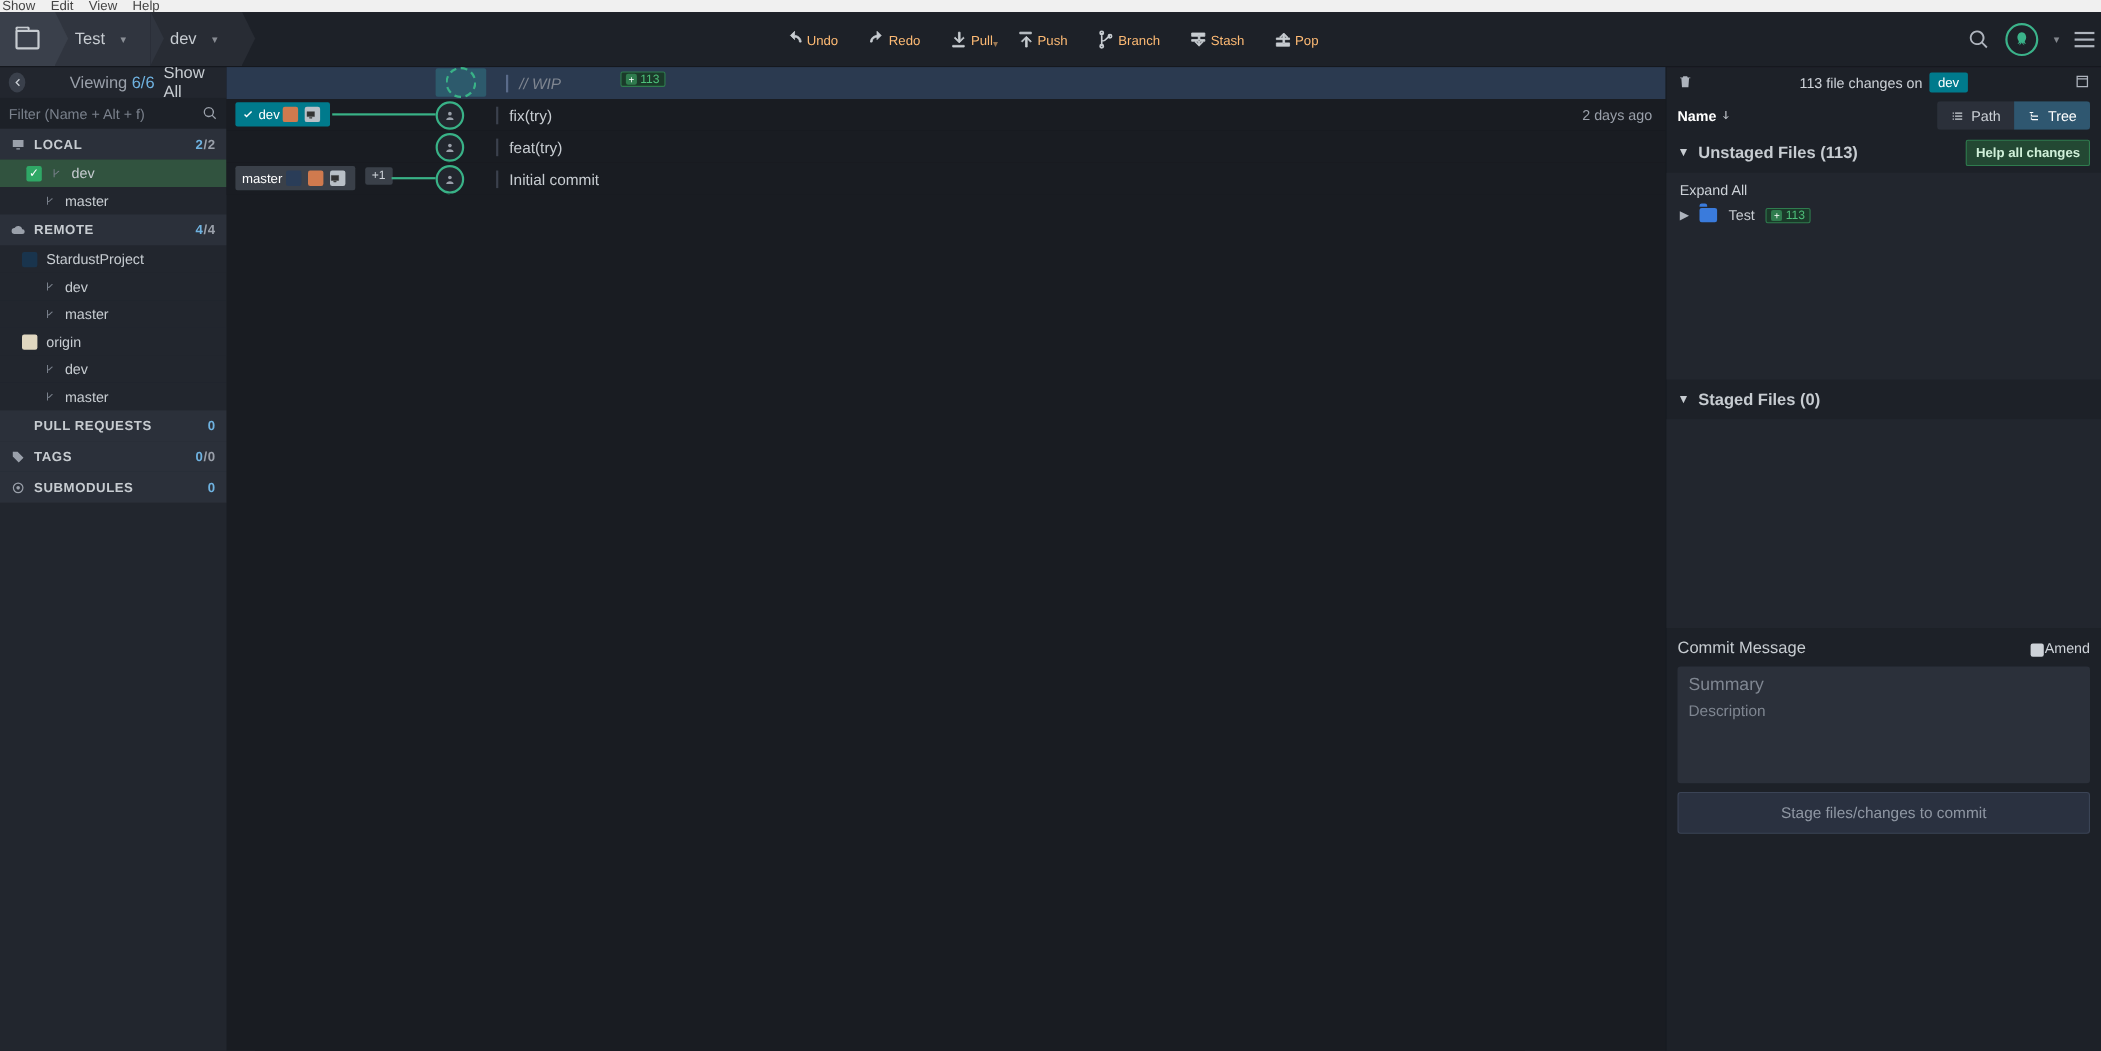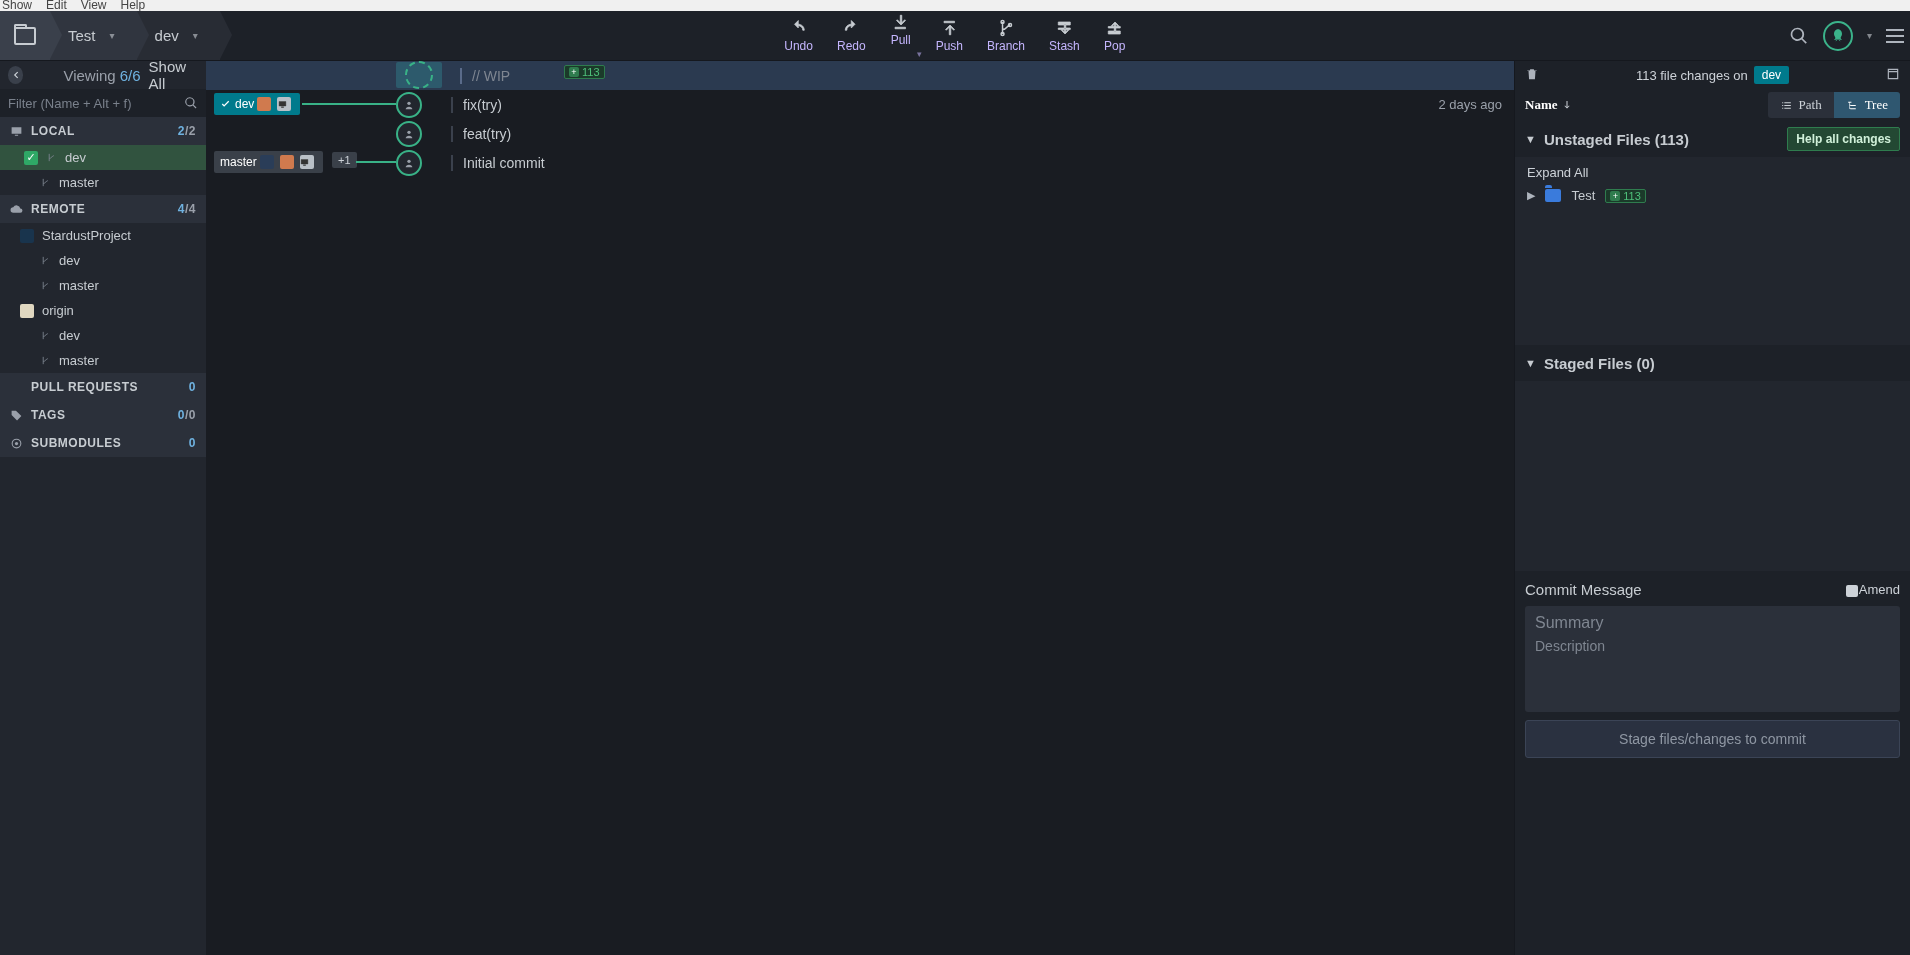--- a/index.html
+++ b/index.html
@@ -107,10 +107,10 @@
   }
   .actions .act {
     display: flex;
-    flex-direction: column;
+    flex-direction: row;
     align-items: center;
     font-size: 12px;
-    color: #c4b5fd;
+    color: #fdba74;
     position: relative;
   }
   .actions .act svg { width: 22px; height: 18px; fill: #c7ccd1; stroke: #c7ccd1; }

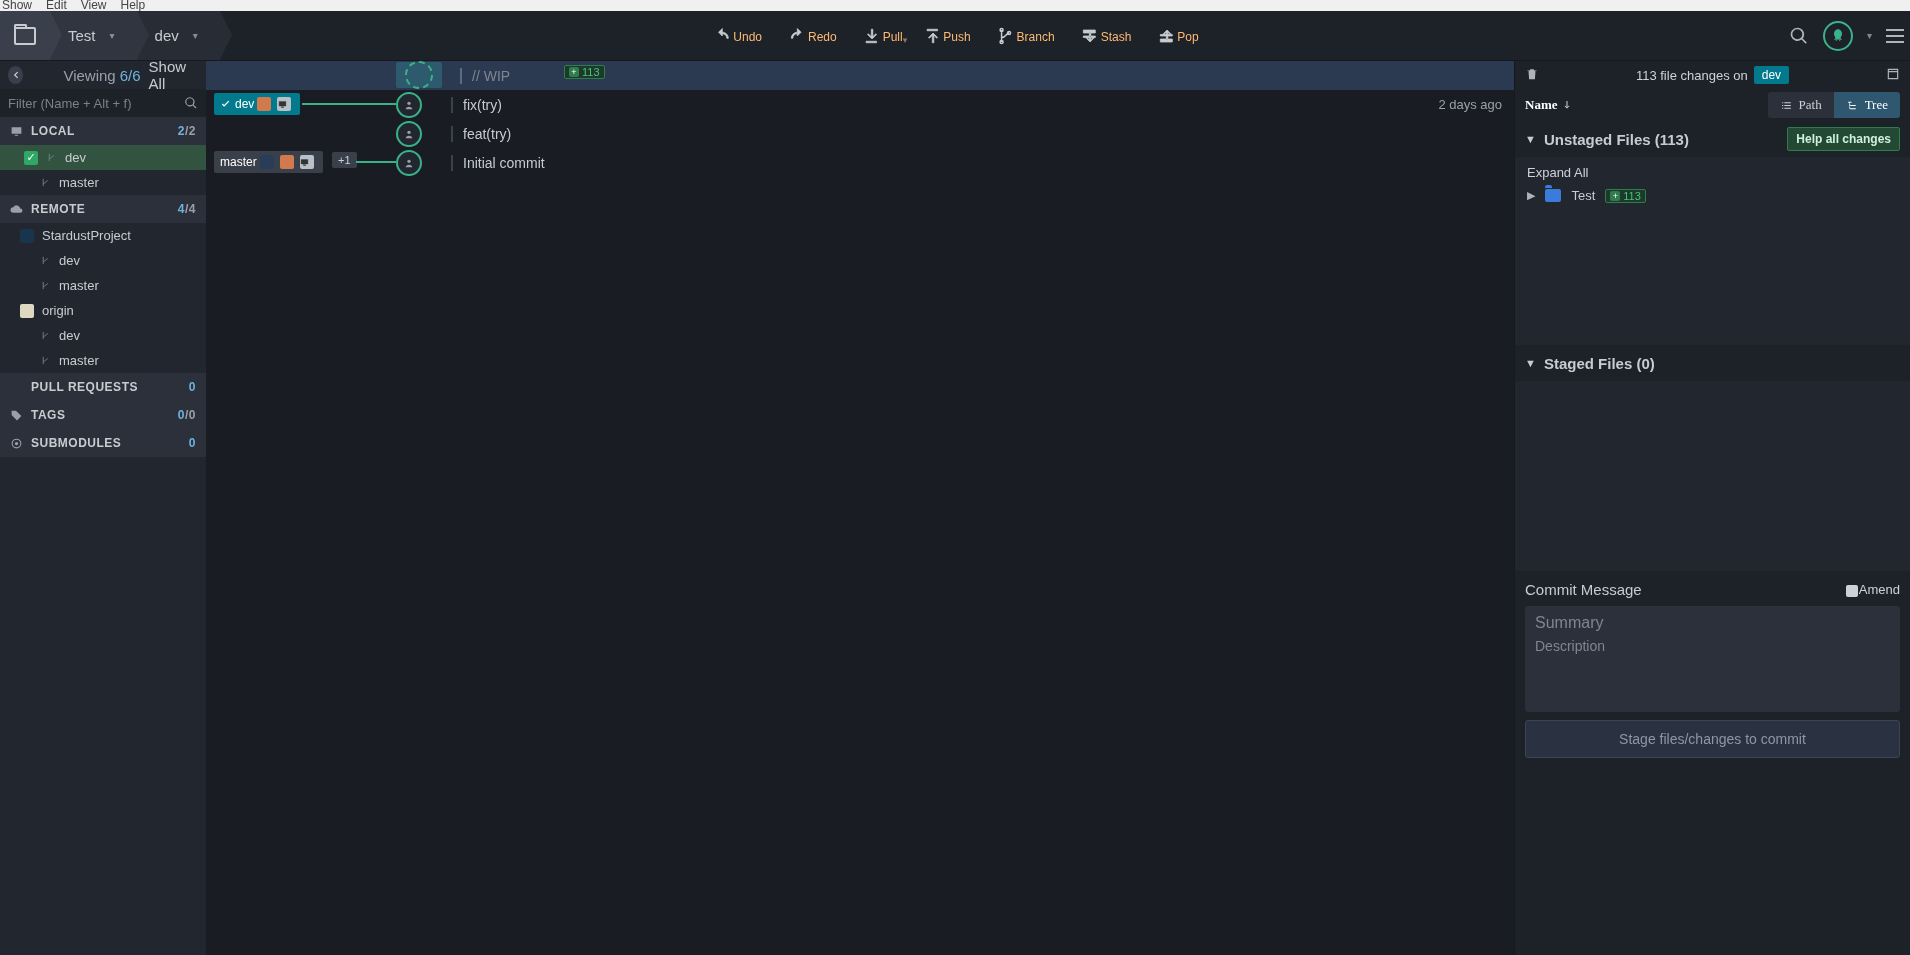--- a/index.html
+++ b/index.html
@@ -617,7 +617,7 @@
         <div class="dashed-highlight" style="position:absolute; left:190px; top:1px; display:flex; align-items:center; justify-content:center;">
           <div class="dashed"></div>
         </div>
-        <div style="position:absolute; left:250px; top:0; height:100%; display:flex; align-items:center;">
+        <div style="position:absolute; left:250px; top:0; height:100%; display:flex; align-items:center;font-style:italic;">
           <div class="wip-barsep"></div>
           <span class="msg wip-text">// WIP</span>
         </div>

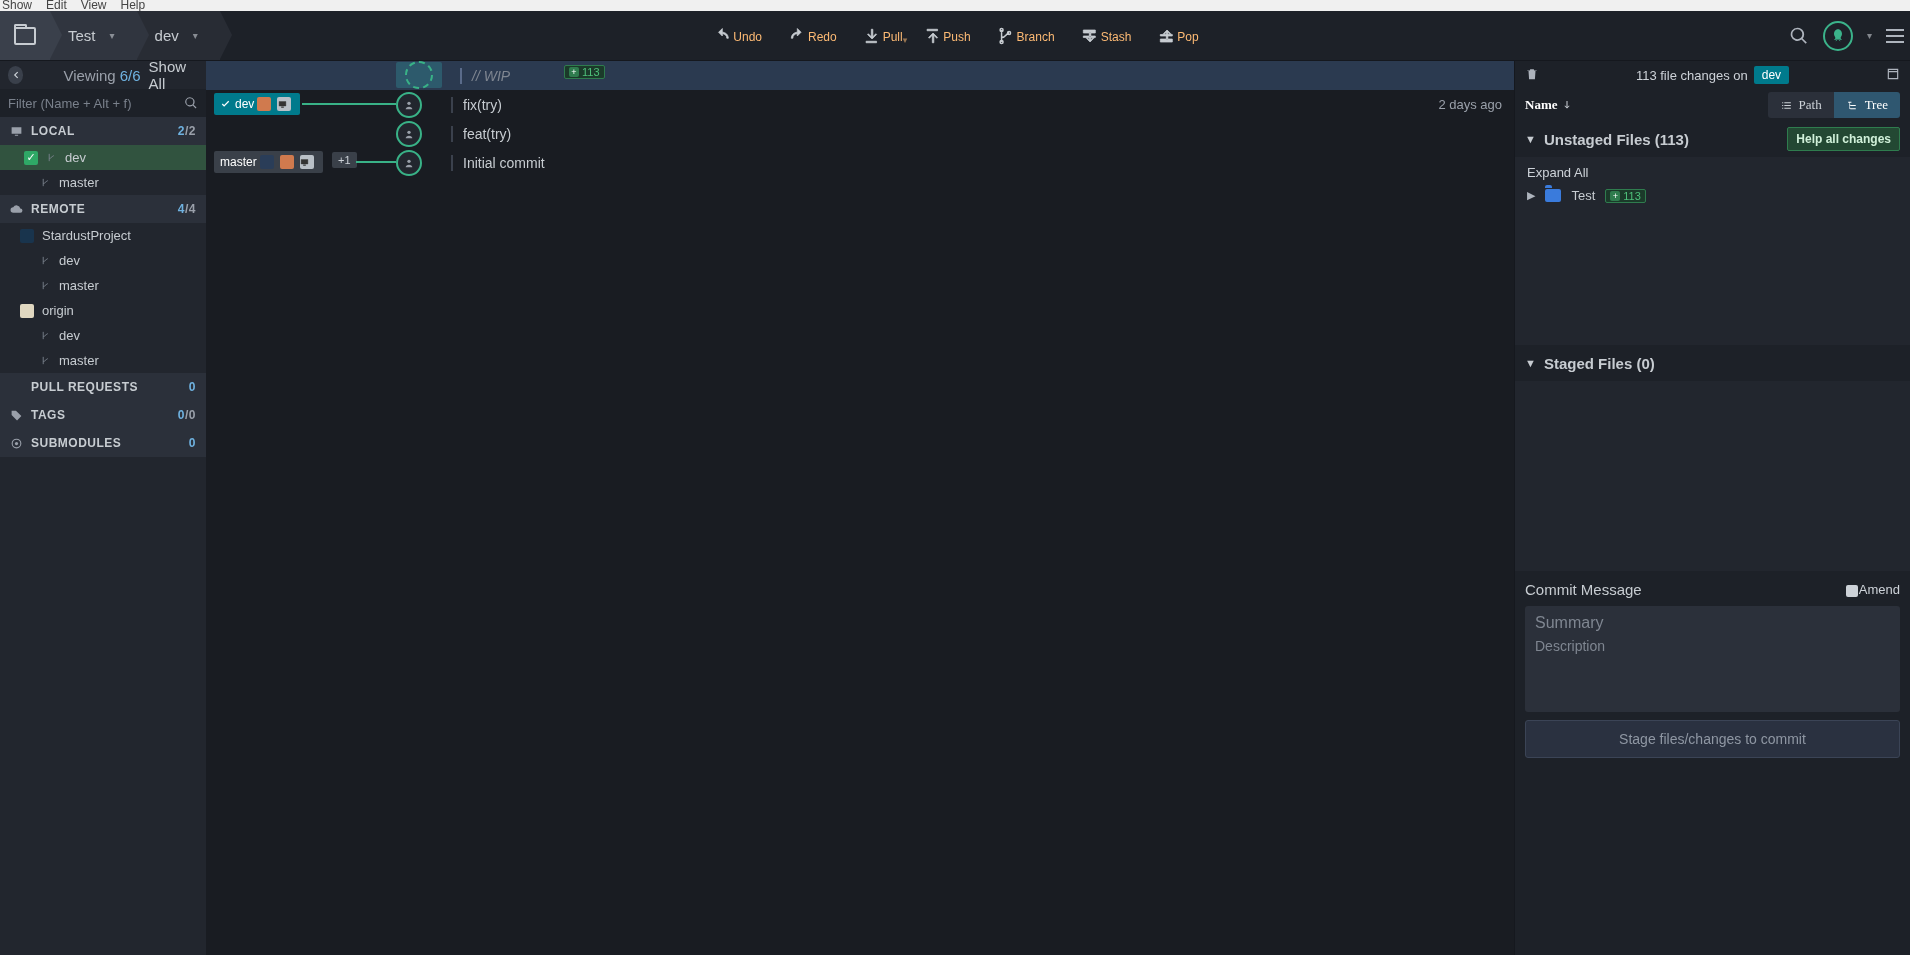--- a/index.html
+++ b/index.html
@@ -329,7 +329,7 @@
 
   .rp-row2 {
     height:32px; display:flex; align-items:center;
-    padding:0 10px; gap:8px;font-family:Liberation Serif, serif;
+    padding:0 10px; gap:8px;
   }
   .rp-row2 .name-sort { color:#fff; font-size:13px; font-weight:bold; display:flex; gap:5px; align-items:center; }
   .seg {

